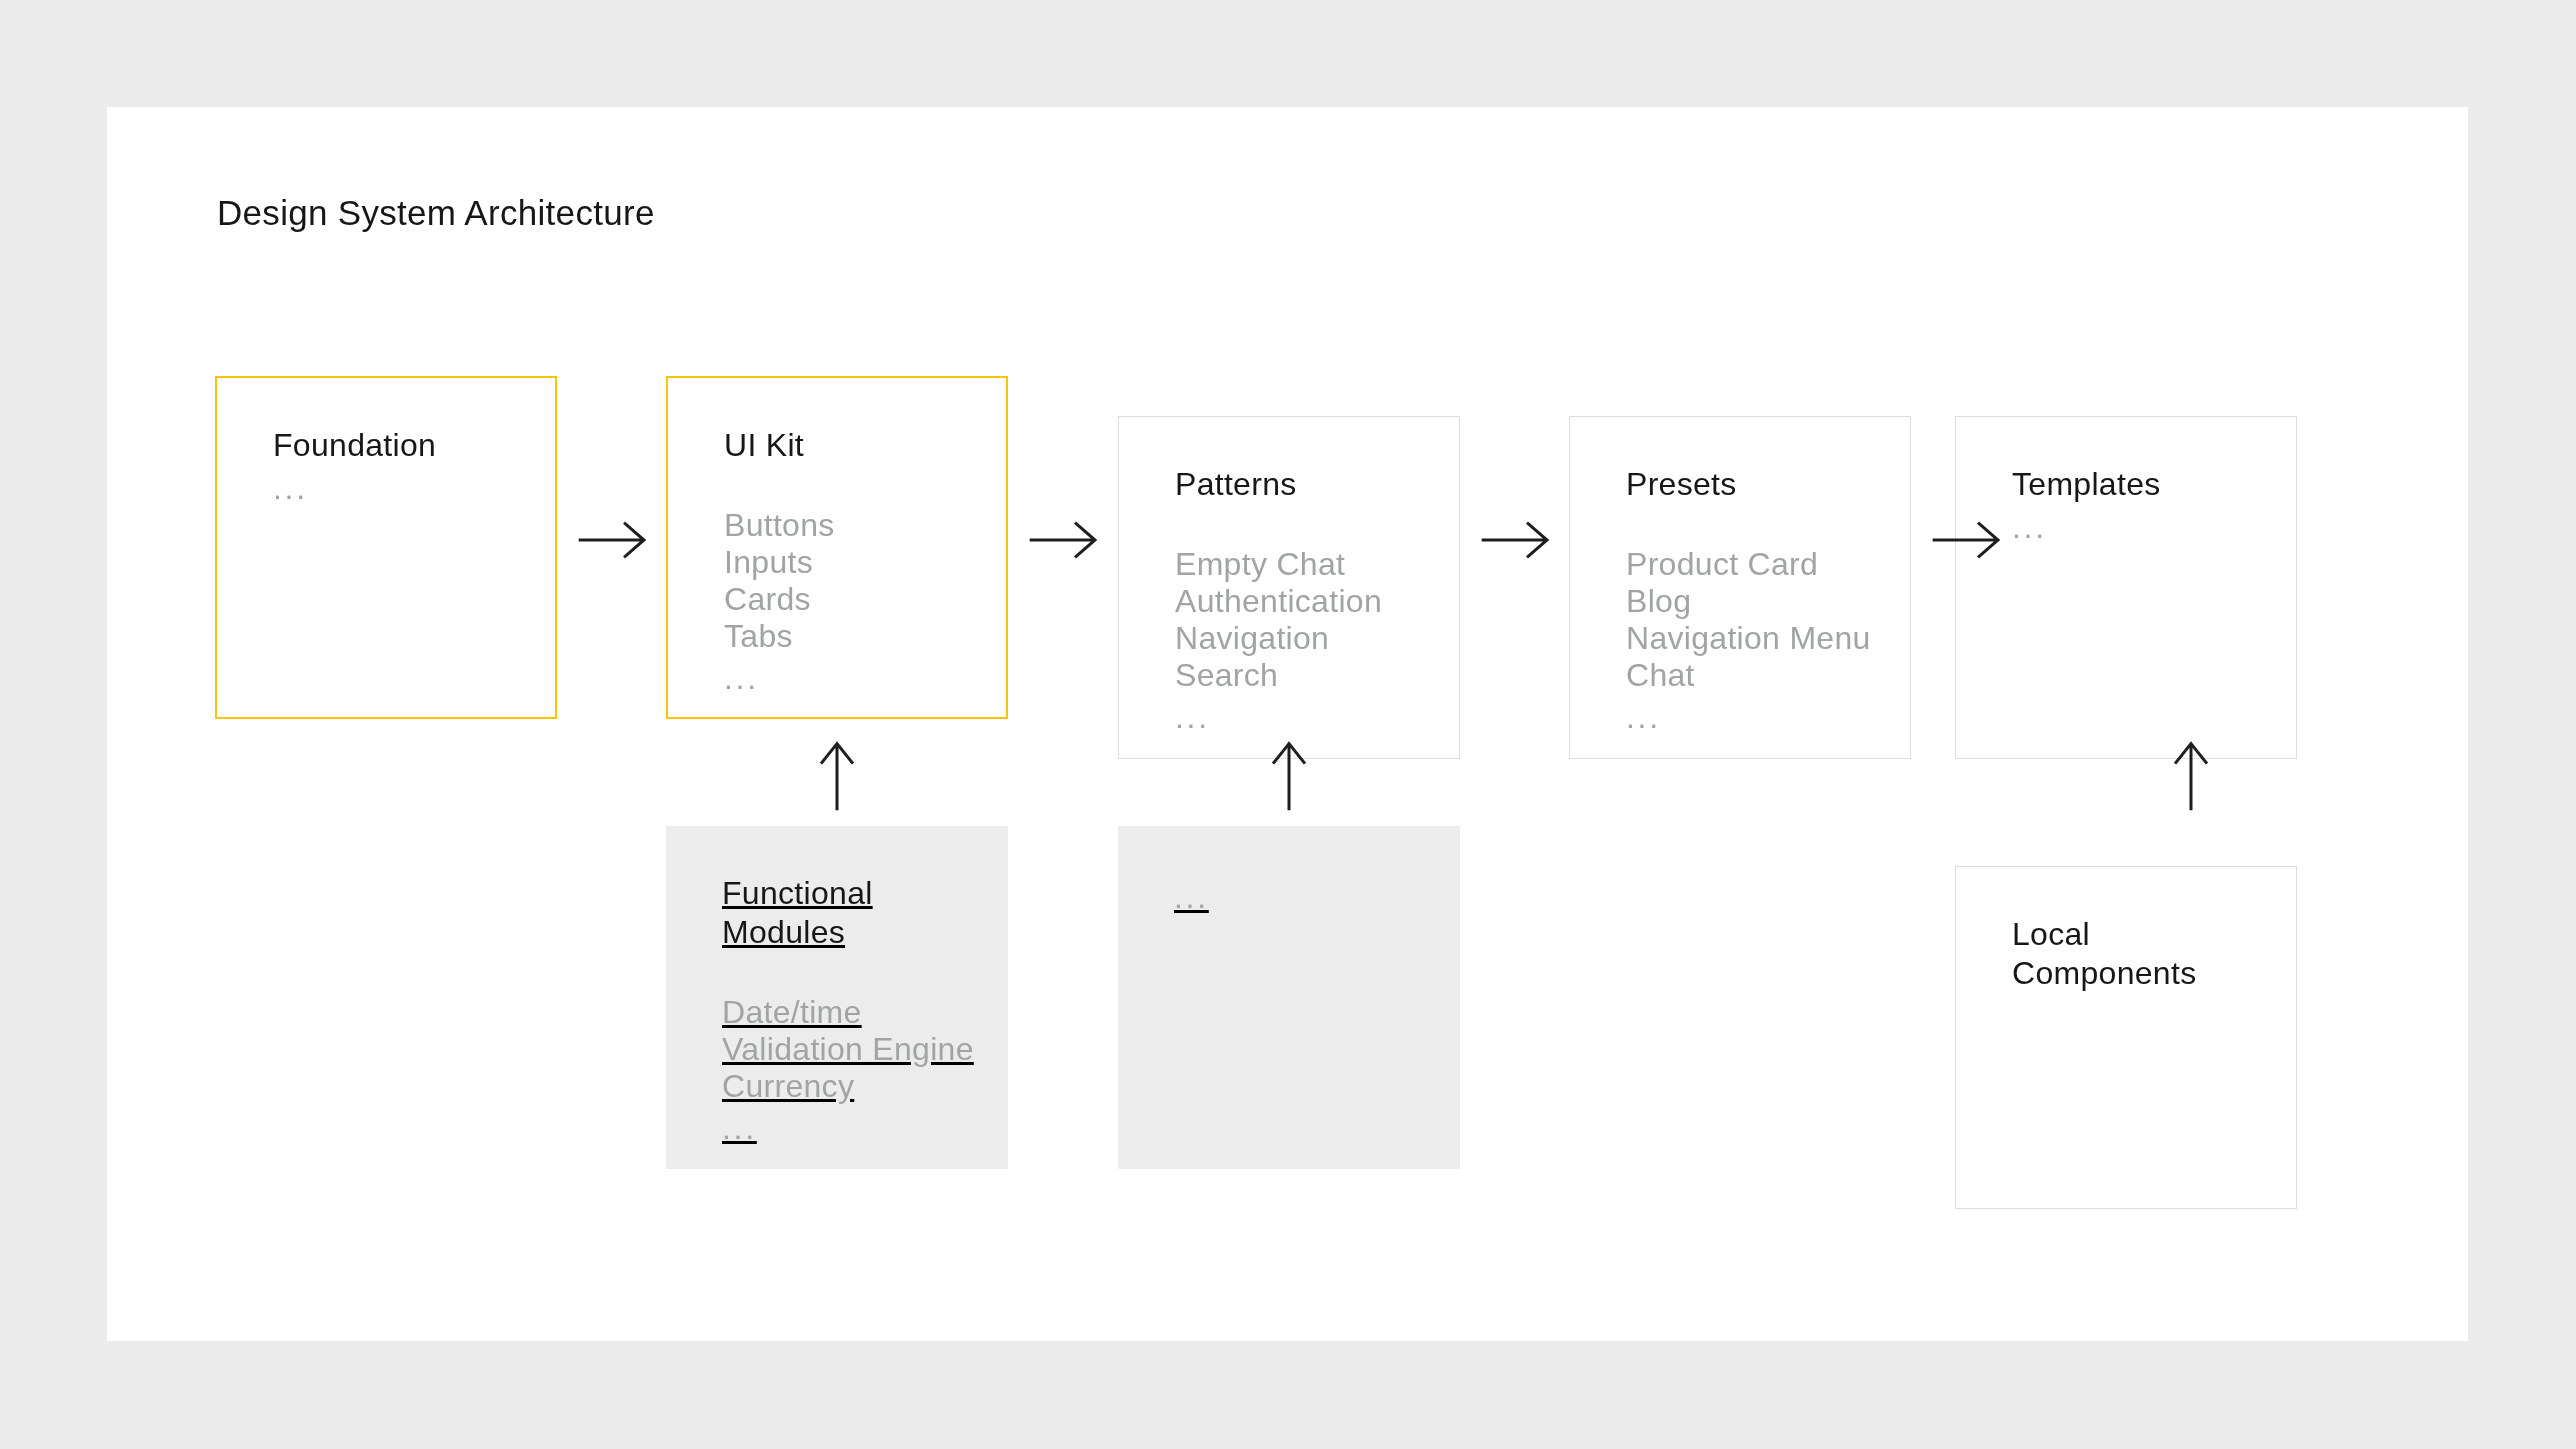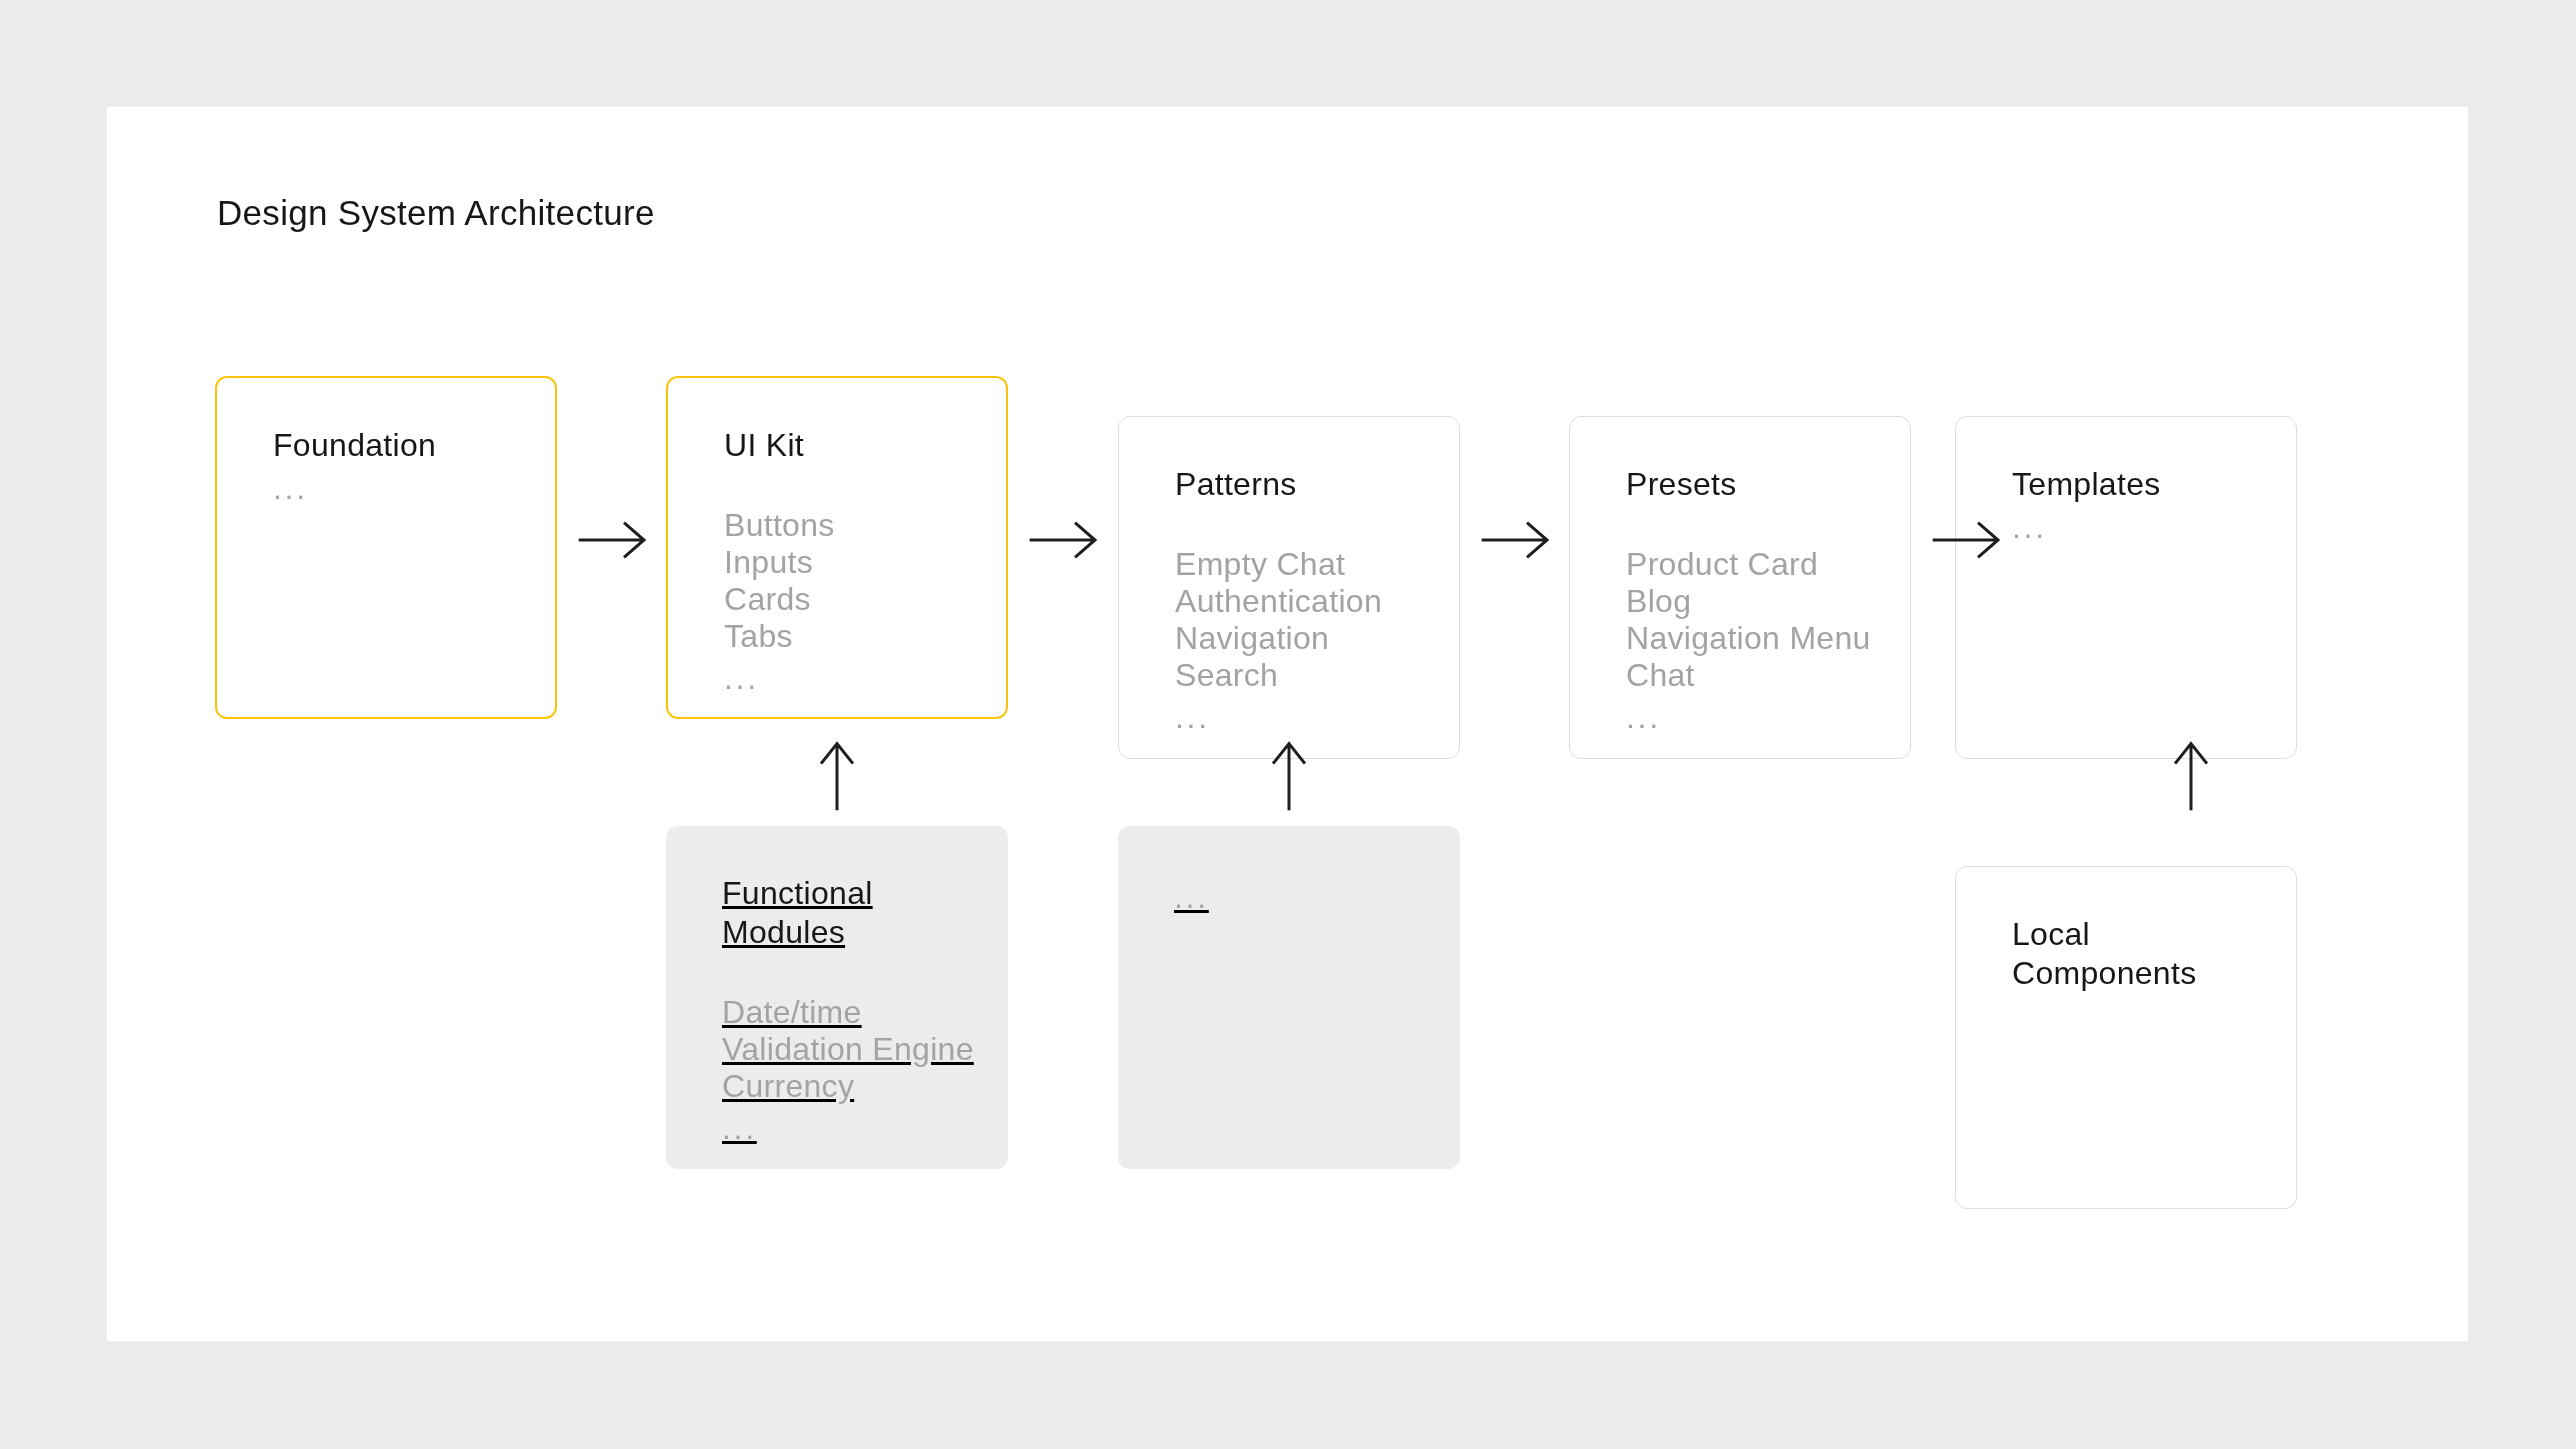--- a/index.html
+++ b/index.html
@@ -38,7 +38,7 @@
   .card{
     position:absolute;
     width:342px;height:343px;
-    border-radius:12px;
+    border-radius:0;
     padding:48px 56px;
     background:var(--panel);
   }

